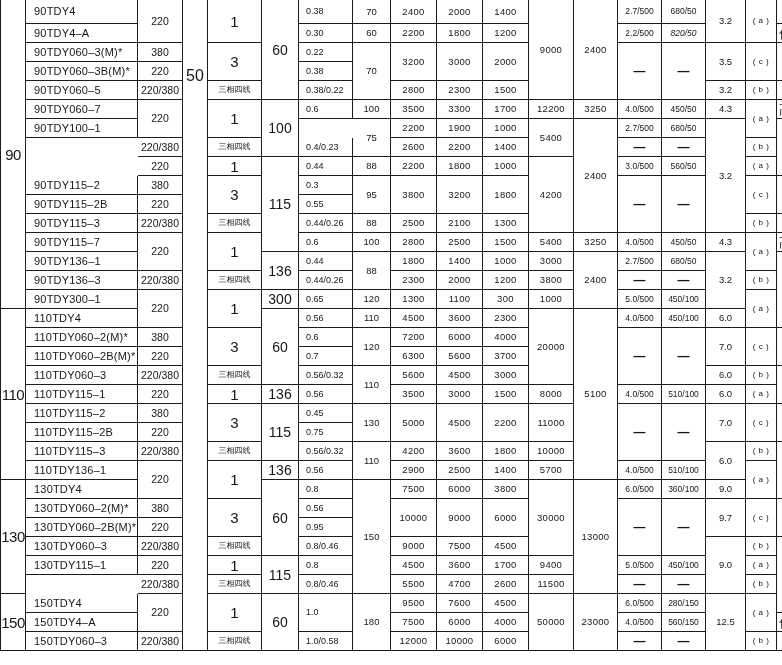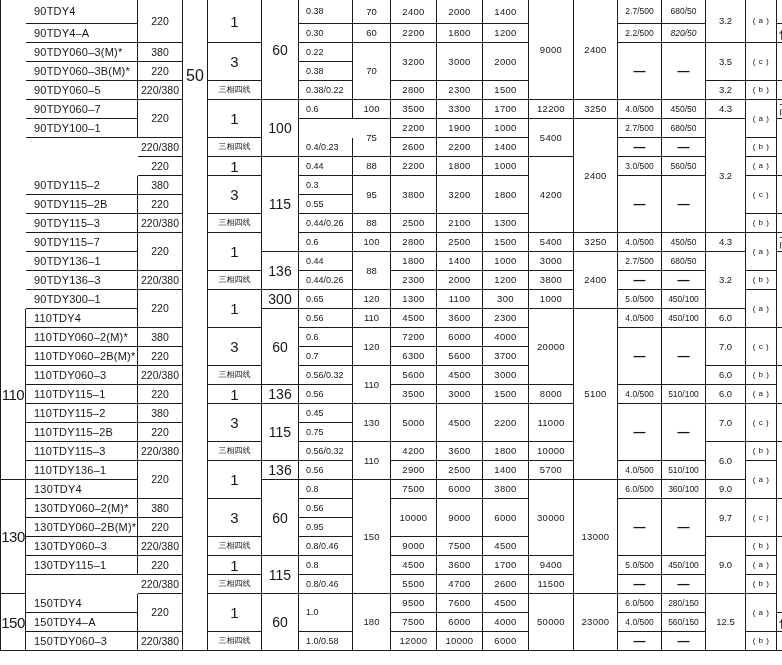--- a/index.html
+++ b/index.html
@@ -49,6 +49,7 @@
 <body>
 
 <div id="spec-table">
+    <div class="cell frame" style="grid-area: 1 / 1 / span 16;">90</div>
     <div class="cell frame" style="grid-area: 17 / 1 / span 9;">110</div>
     <div class="cell frame" style="grid-area: 26 / 1 / span 6;">130</div>
     <div class="cell frame" style="grid-area: 32 / 1 / span 3;">150</div>

